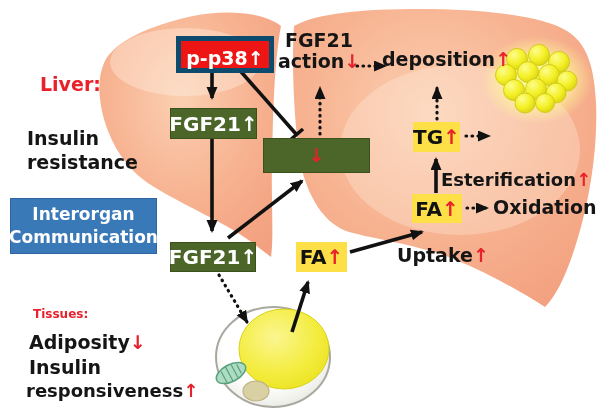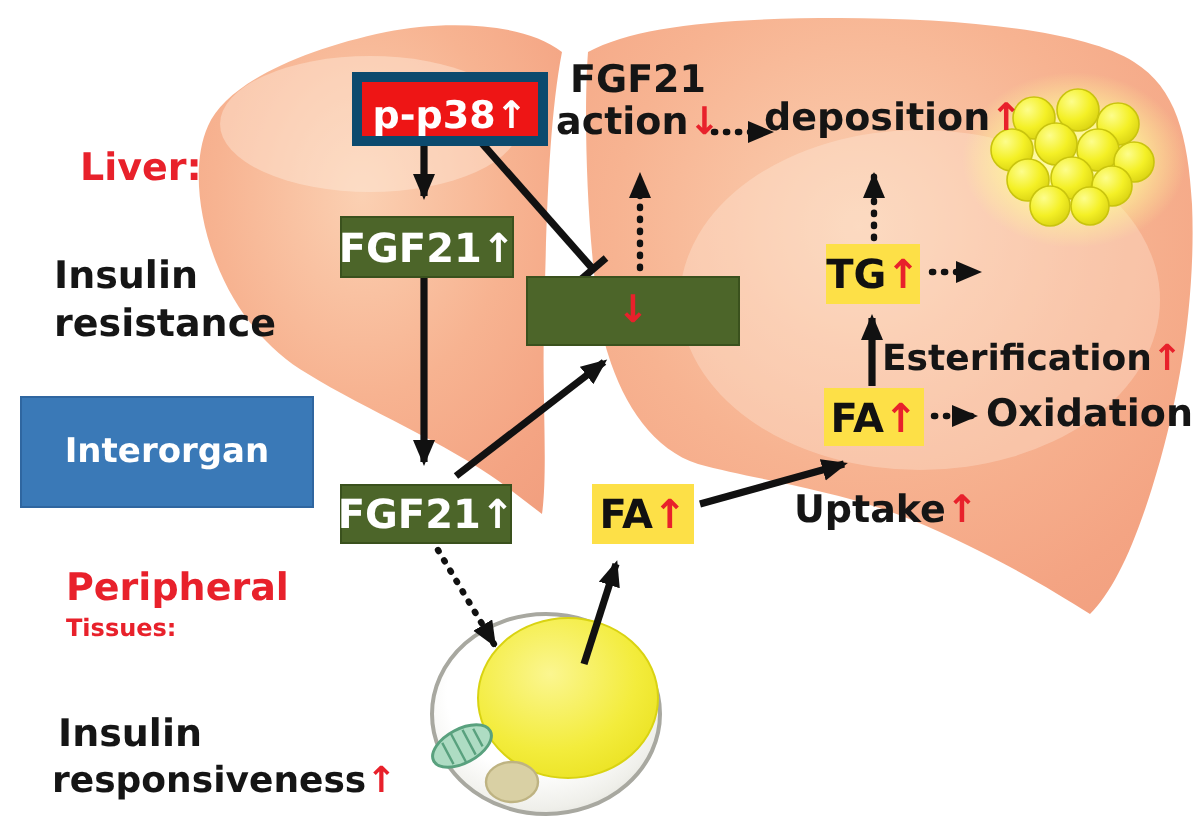--- a/index.html
+++ b/index.html
@@ -121,6 +121,7 @@
 
   <div class="node blue-box" style="left:10px;top:198px;width:145px;height:54px;font-size:17px">
     <span>Interorgan</span>
+    <span>Communication</span>
   </div>
 
   <div class="lbl red" style="left:33px;top:284px;font-size:19px">Peripheral</div>

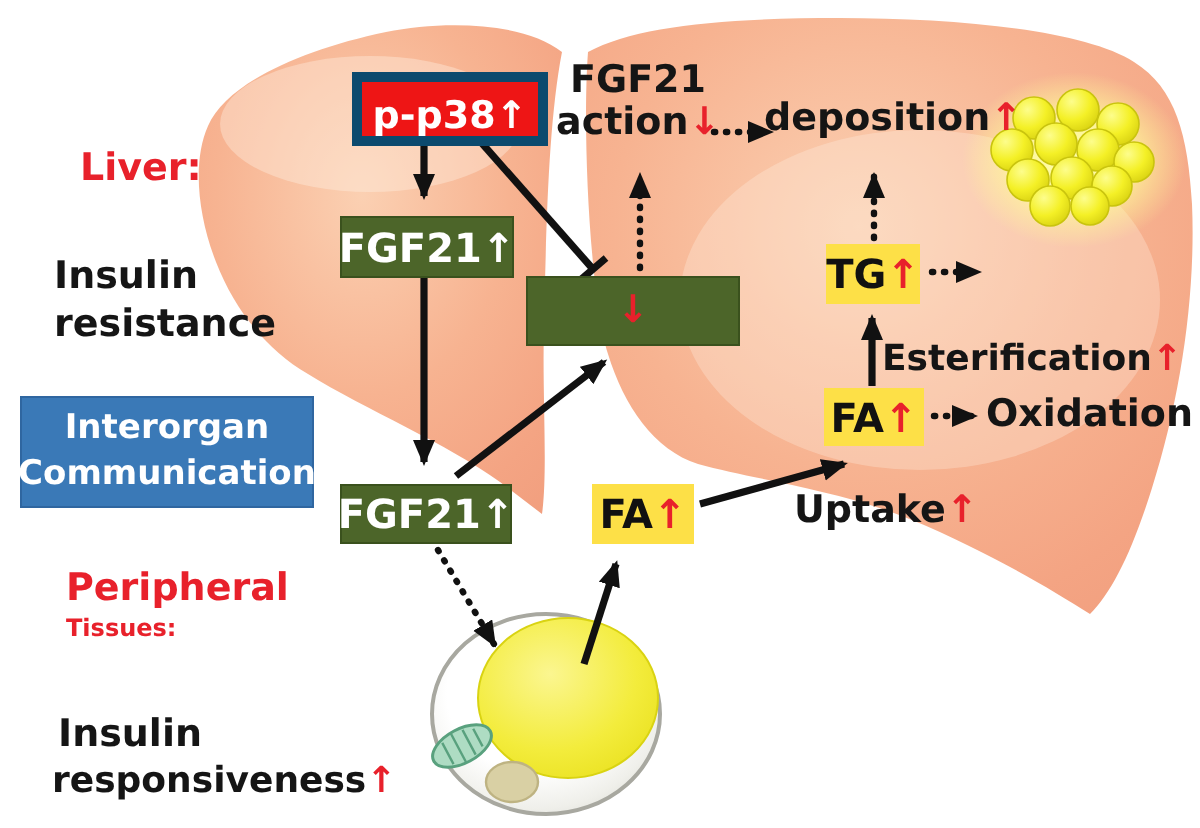--- a/index.html
+++ b/index.html
@@ -124,7 +124,6 @@
     <span>Communication</span>
   </div>
 
-  <div class="lbl red" style="left:33px;top:284px;font-size:19px">Peripheral</div>
   <div class="lbl red" style="left:33px;top:308px;font-size:12px">Tissues:</div>
   <div class="lbl" style="left:29px;top:357px;font-size:19px">Insulin</div>
   <div class="lbl" style="left:26px;top:381px;font-size:18px"><span>responsiveness</span><span class="red">↑</span></div>

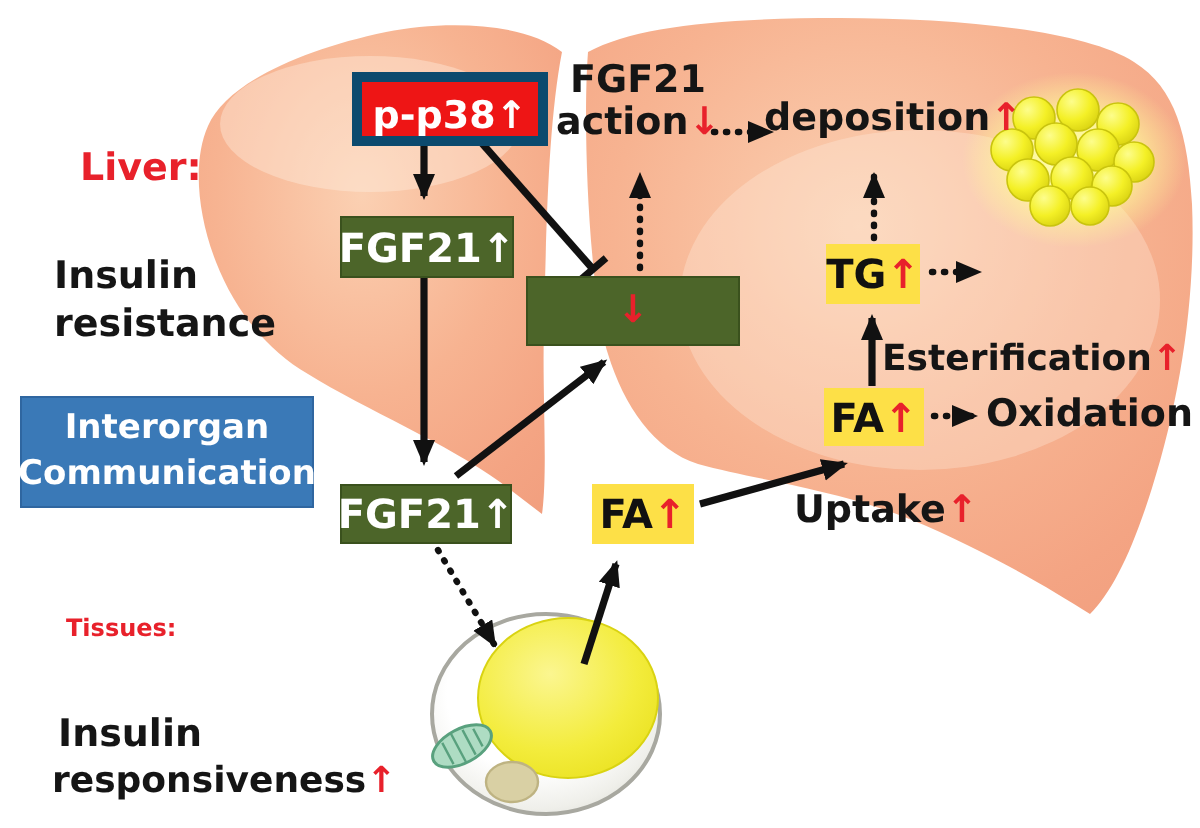--- a/index.html
+++ b/index.html
@@ -125,6 +125,7 @@
   </div>
 
   <div class="lbl red" style="left:33px;top:308px;font-size:12px">Tissues:</div>
+  <div class="lbl" style="left:29px;top:332px;font-size:19px"><span>Adiposity</span><span class="red">↓</span></div>
   <div class="lbl" style="left:29px;top:357px;font-size:19px">Insulin</div>
   <div class="lbl" style="left:26px;top:381px;font-size:18px"><span>responsiveness</span><span class="red">↑</span></div>
 

